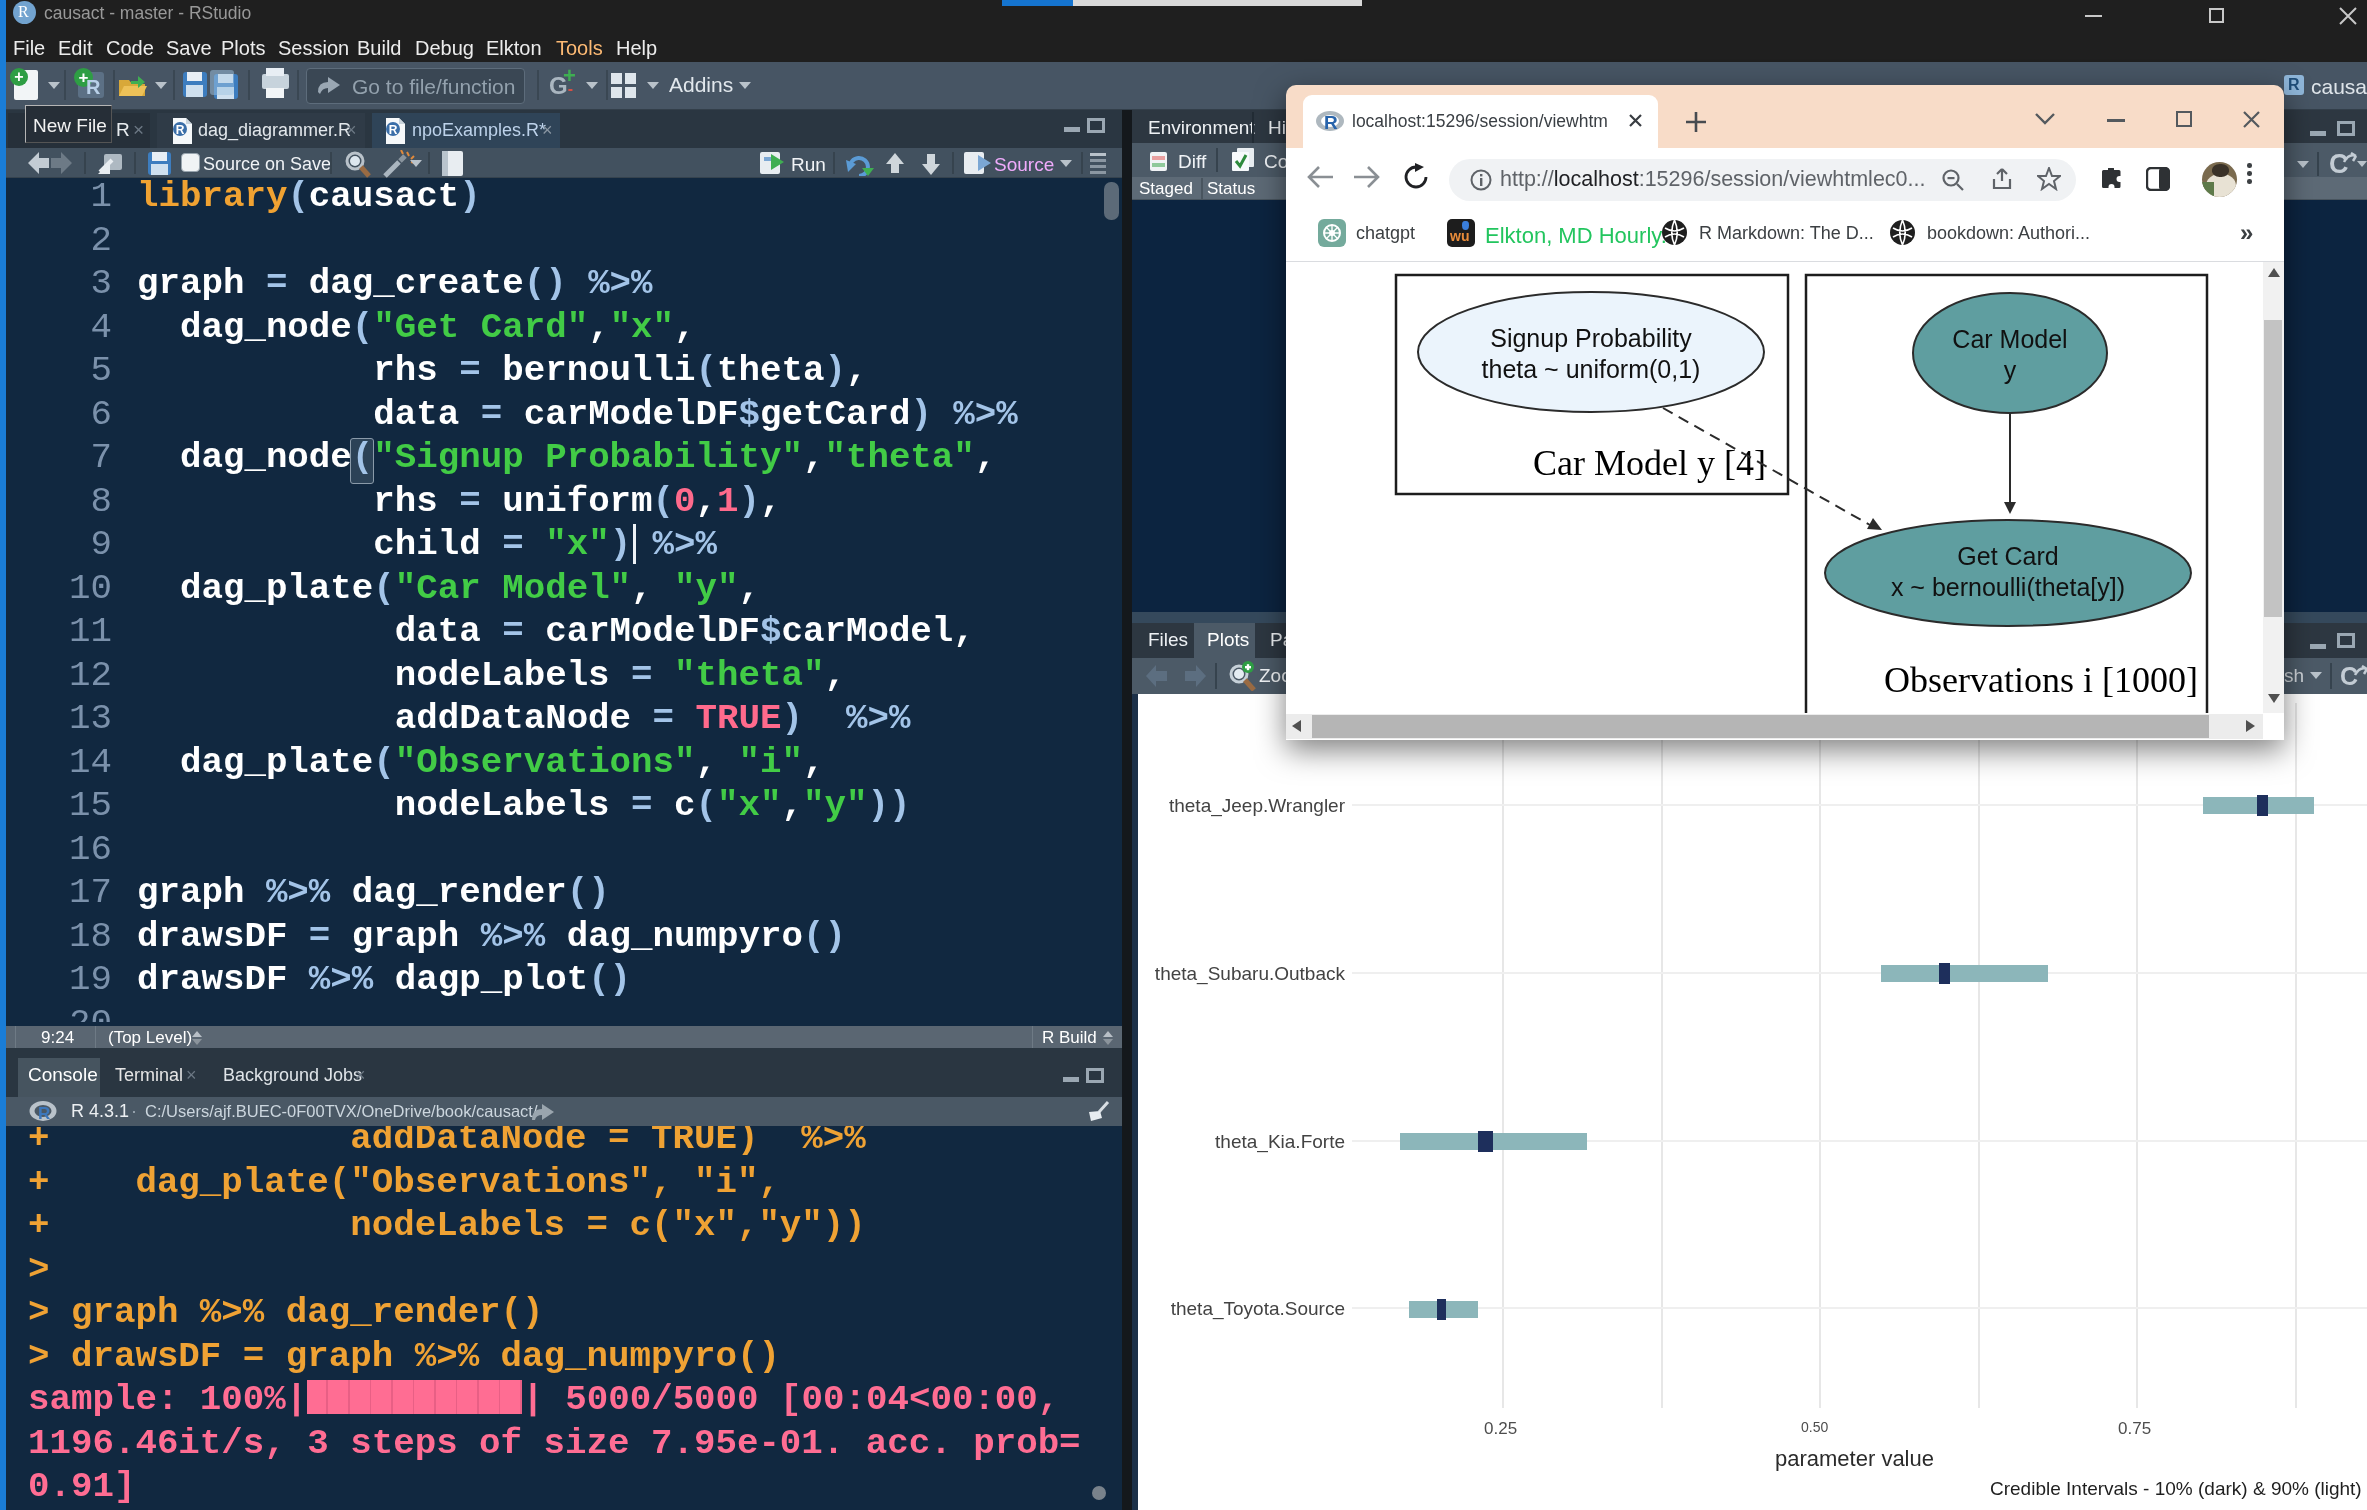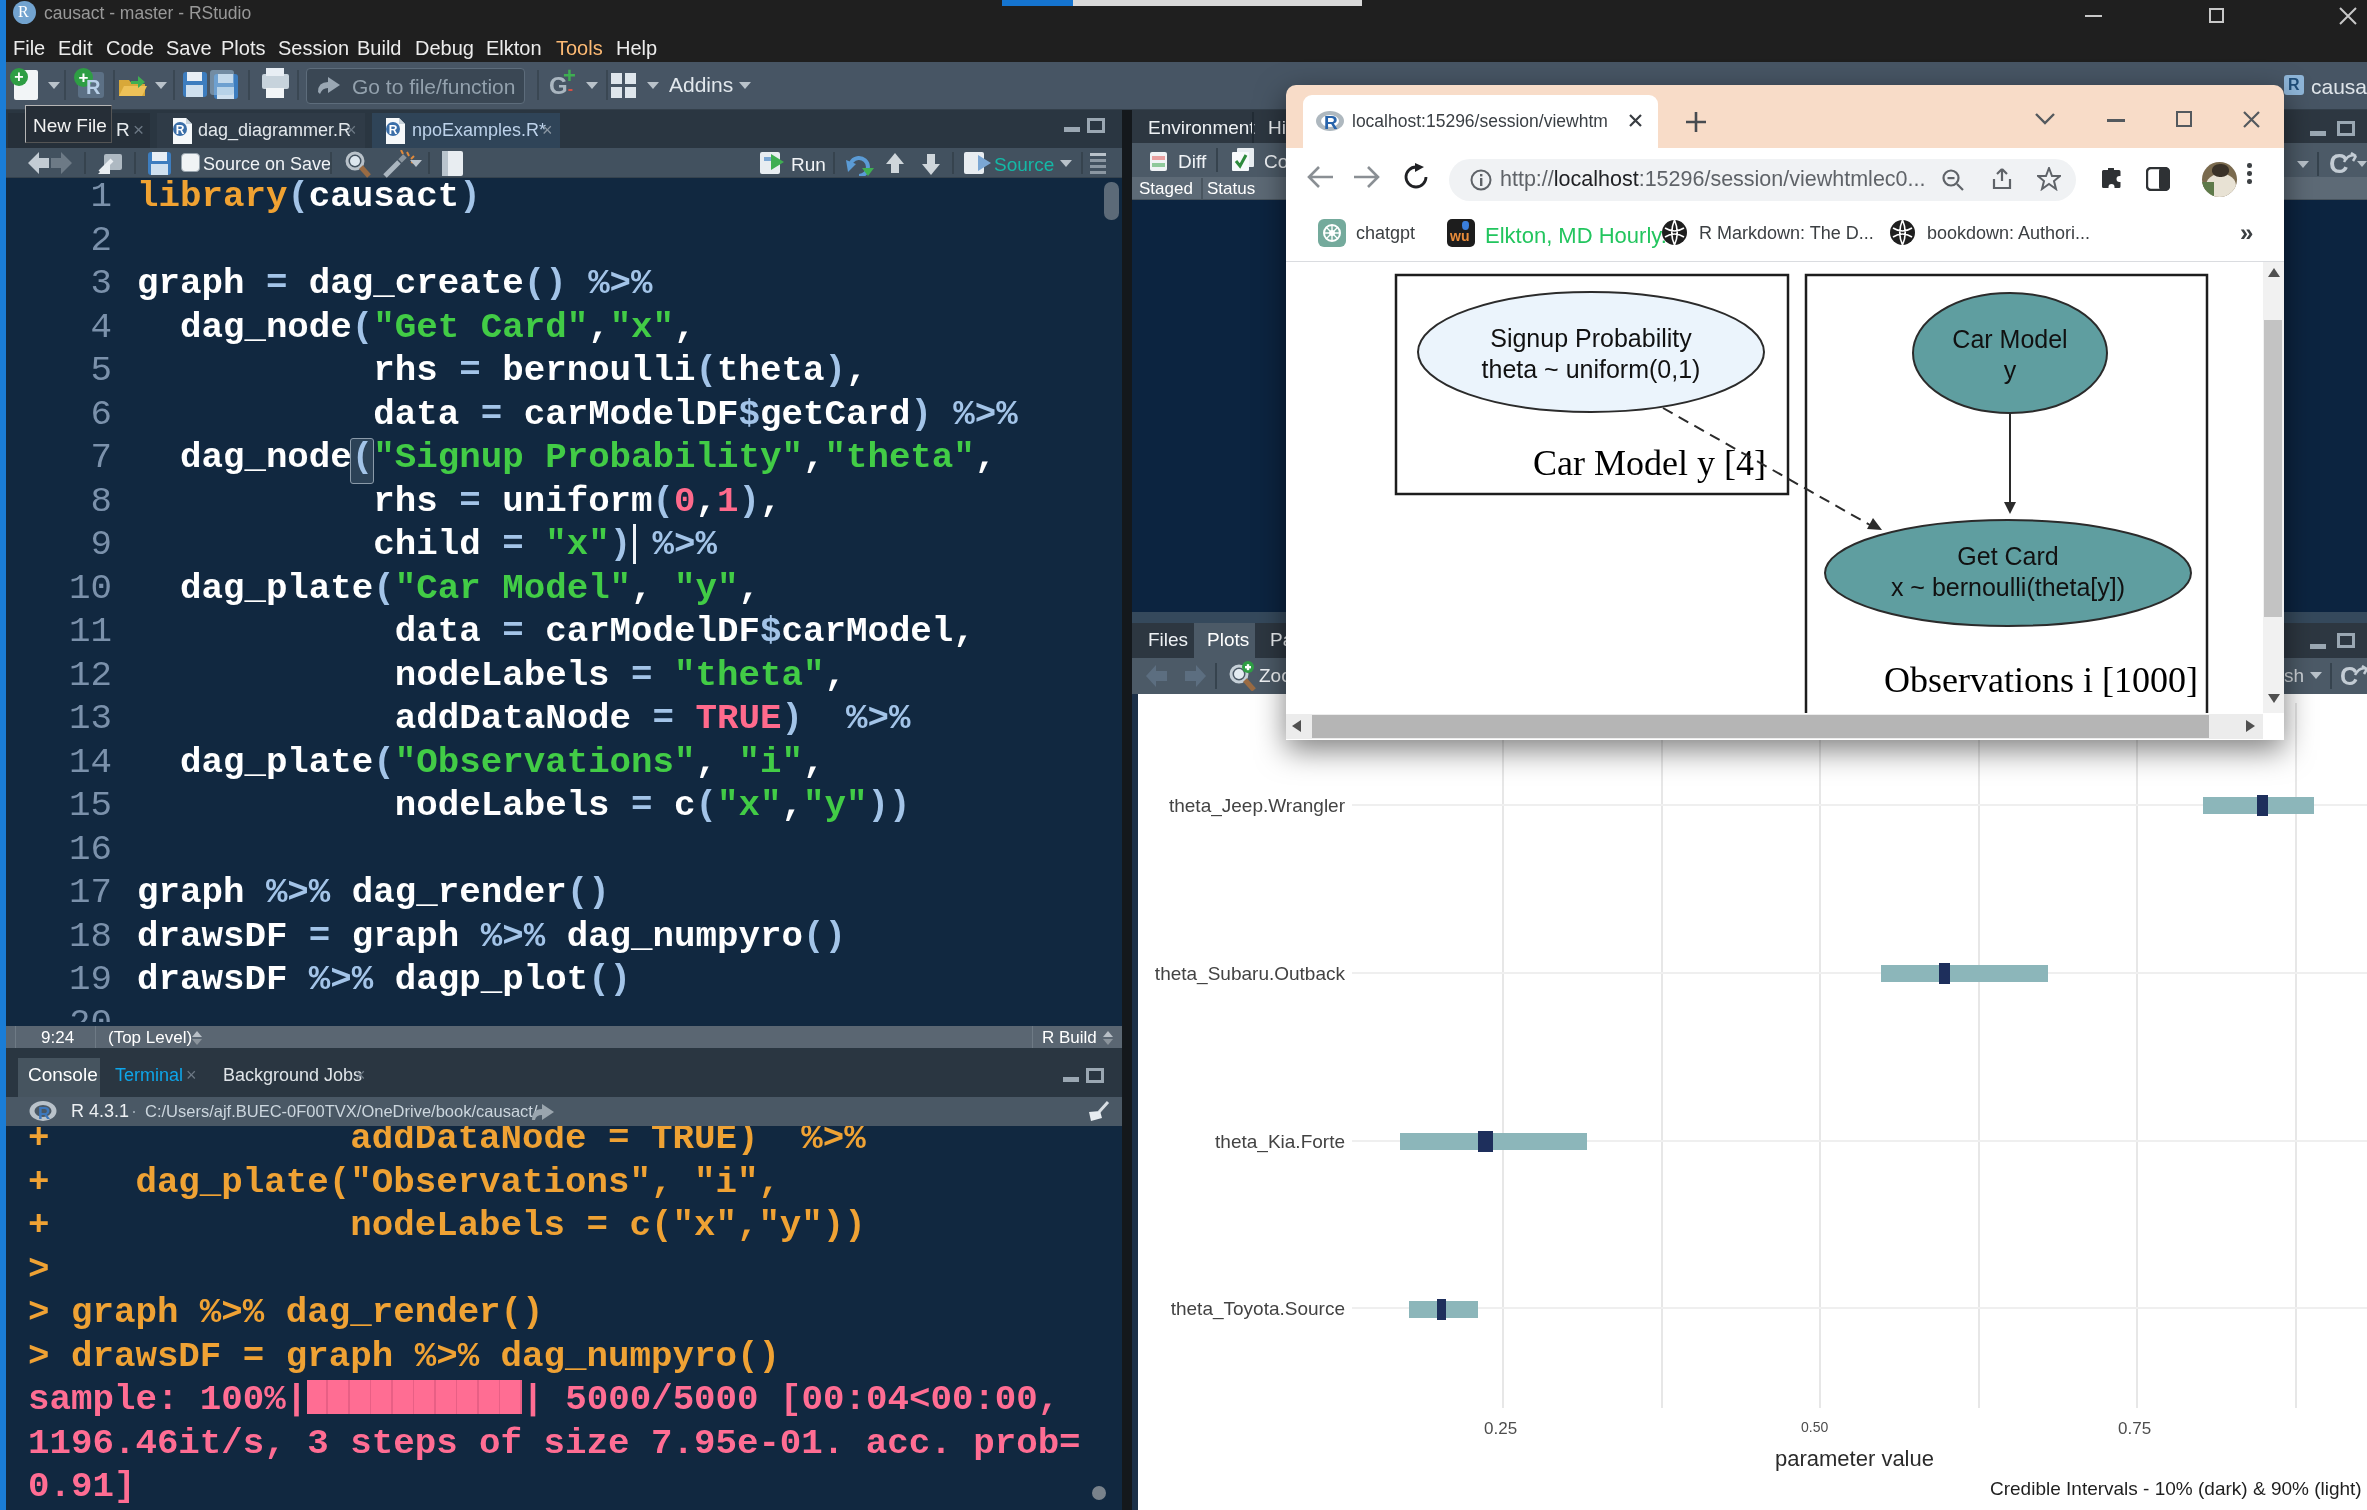--- a/index.html
+++ b/index.html
@@ -167,7 +167,7 @@
 <div class="a" style="left:952px;top:152px;width:2px;height:22px;background:#36434e"></div>
 <div class="a" style="left:964px;top:152px;width:20px;height:22px;background:#e8edf1;border-radius:2px"></div>
 <div class="tri a" style="left:978px;top:155px;border-top:8px solid transparent;border-bottom:8px solid transparent;border-left:13px solid #7ba7d4"></div>
-<div class="a" style="left:994px;top:154px;color:#14b8a6;font-size:19px">Source</div>
+<div class="a" style="left:994px;top:154px;color:#f0abfc;font-size:19px">Source</div>
 <div class="tri a" style="left:1060px;top:160px;border-left:6px solid transparent;border-right:6px solid transparent;border-top:7px solid #b9c2ca"></div>
 <div class="a" style="left:1081px;top:152px;width:2px;height:22px;background:#36434e"></div>
 <div class="a" style="left:1090px;top:153px;width:16px;height:3px;background:#b9c2ca;box-shadow:0 6px 0 #8b97a2,0 12px 0 #8b97a2,0 18px 0 #8b97a2"></div>

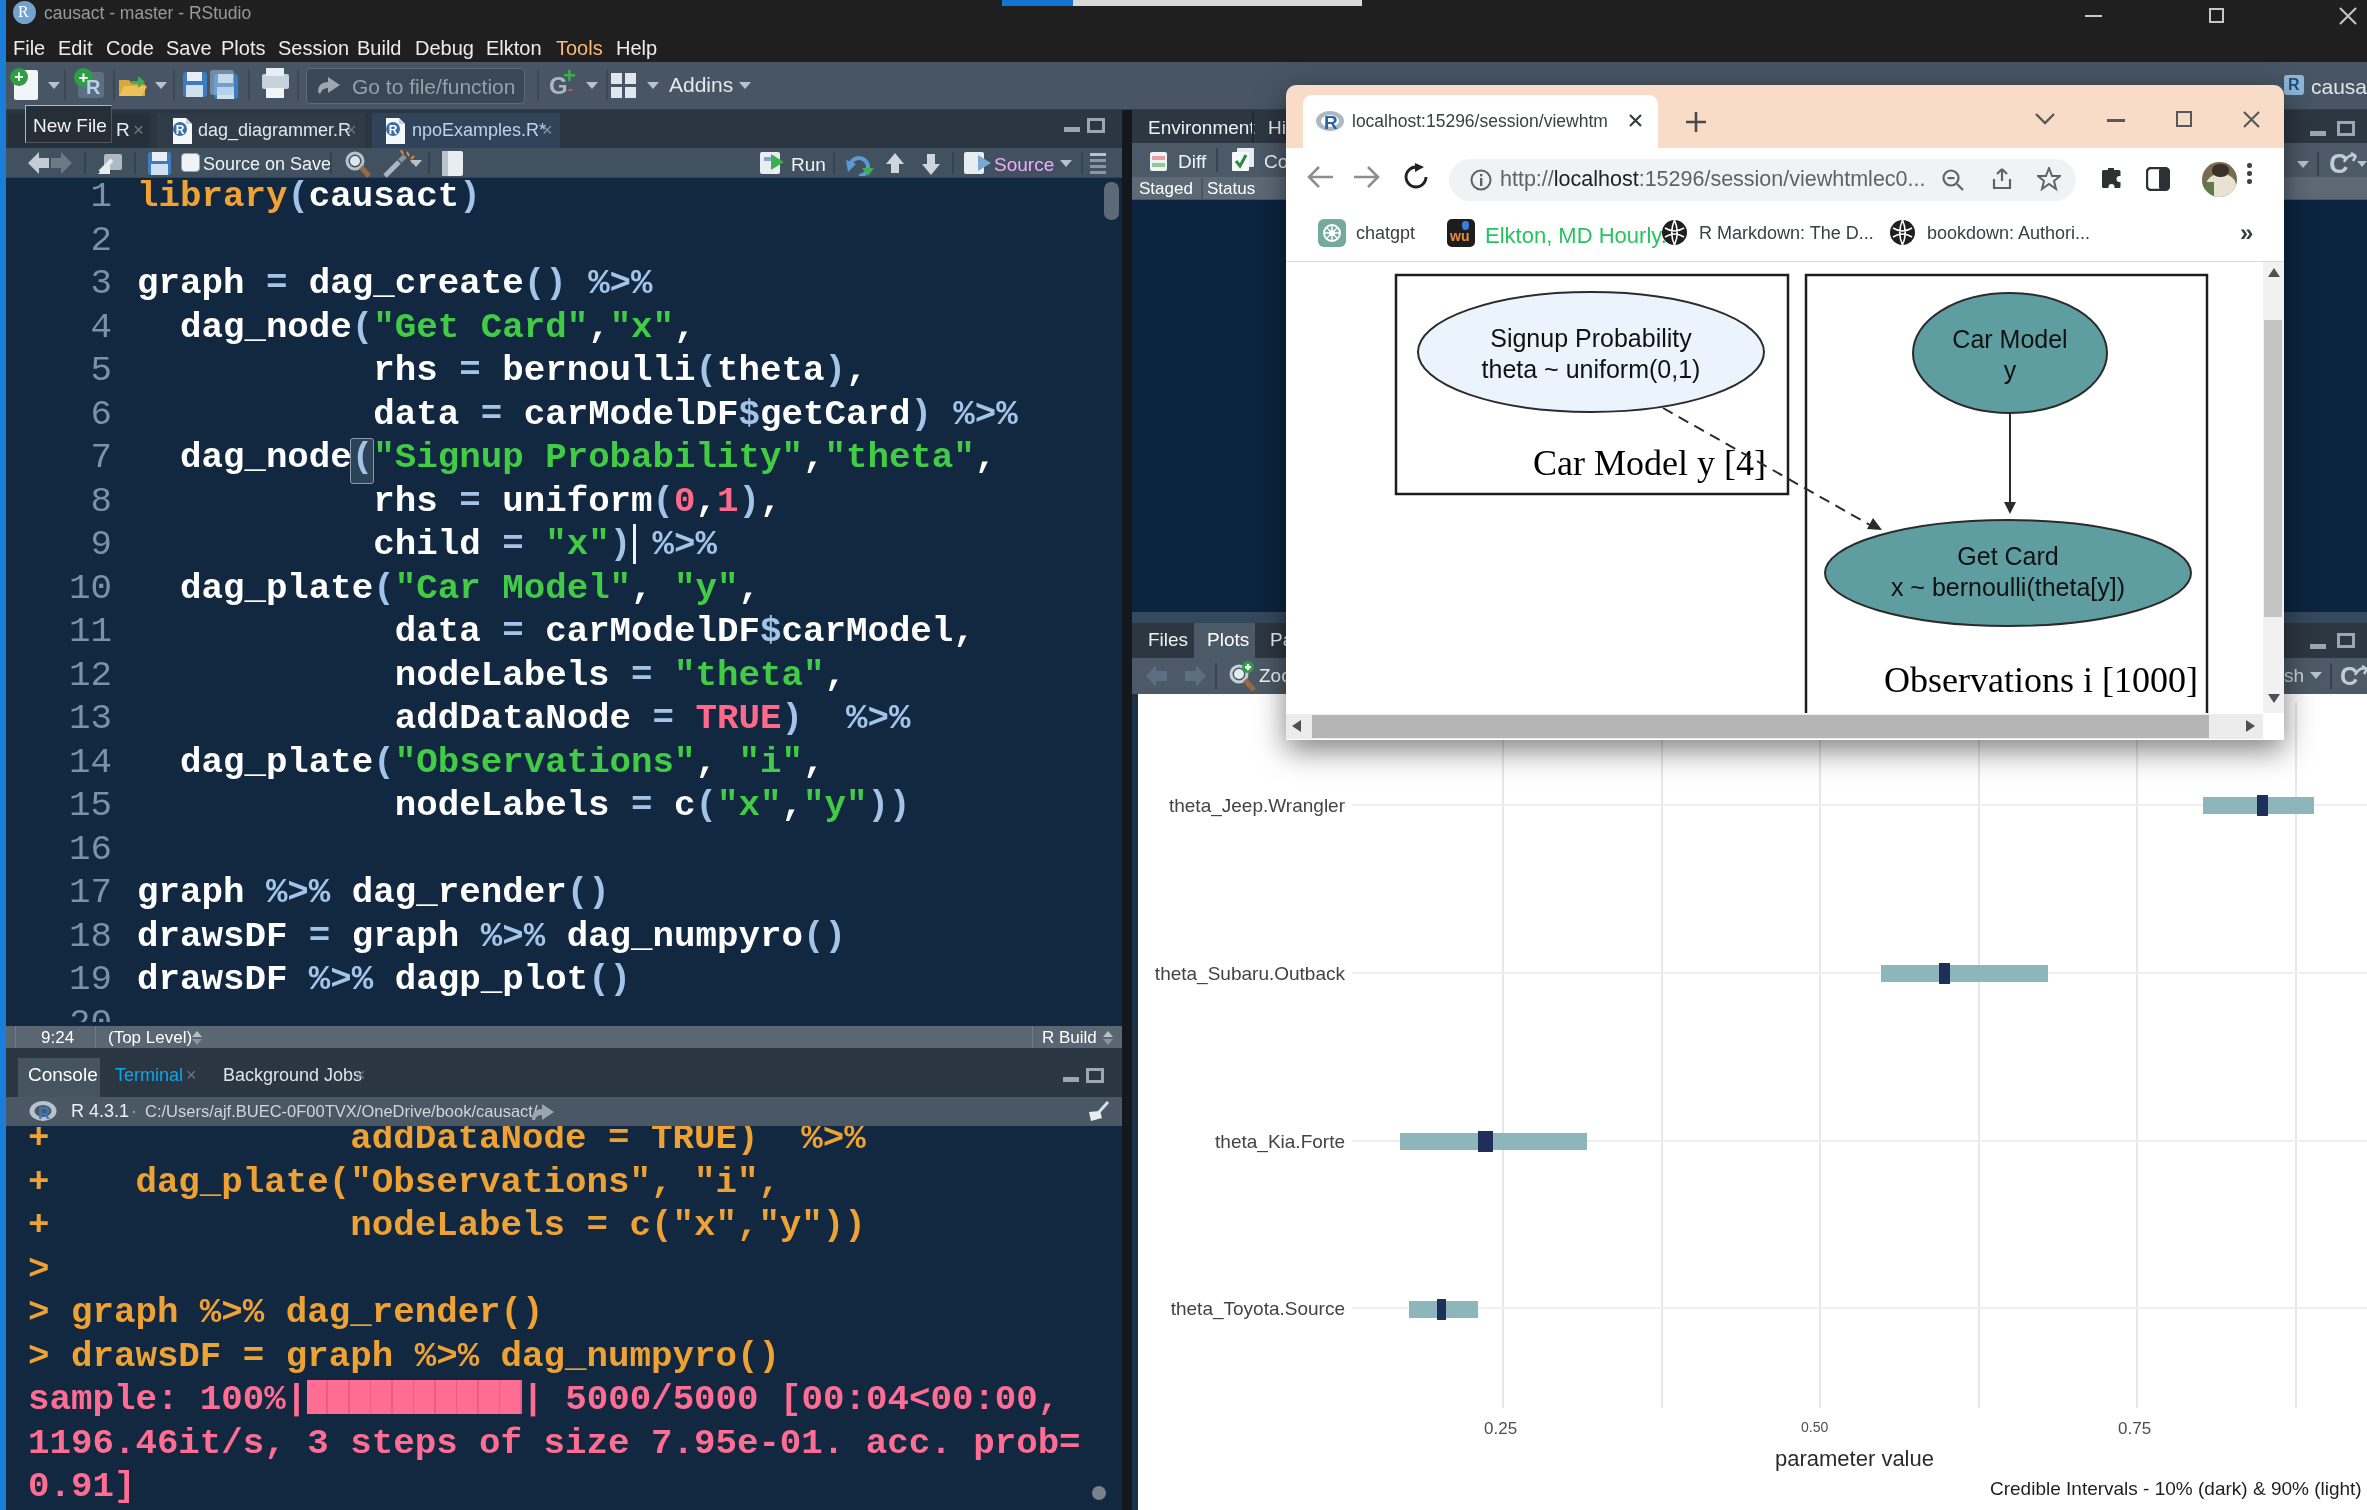--- a/index.html
+++ b/index.html
@@ -232,7 +232,7 @@
 <div class="a" style="left:0;top:1048px;width:1122px;height:49px;background:#2a3641"></div>
 <div class="a" style="left:18px;top:1058px;width:82px;height:39px;background:#46545f"></div>
 <div class="a" style="left:28px;top:1064px;color:#fff;font-size:19px">Console</div>
-<div class="a" style="left:115px;top:1065px;color:#0ea5e9;font-size:18px">Terminal</div>
+<div class="a" style="left:115px;top:1065px;color:#e5e5e5;font-size:18px">Terminal</div>
 <div class="a" style="left:186px;top:1065px;color:#6c7884;font-size:18px">×</div>
 <div class="a" style="left:223px;top:1065px;color:#dfe4e8;font-size:18px">Background Jobs</div>
 <div class="a" style="left:355px;top:1065px;color:#6c7884;font-size:18px">×</div>

